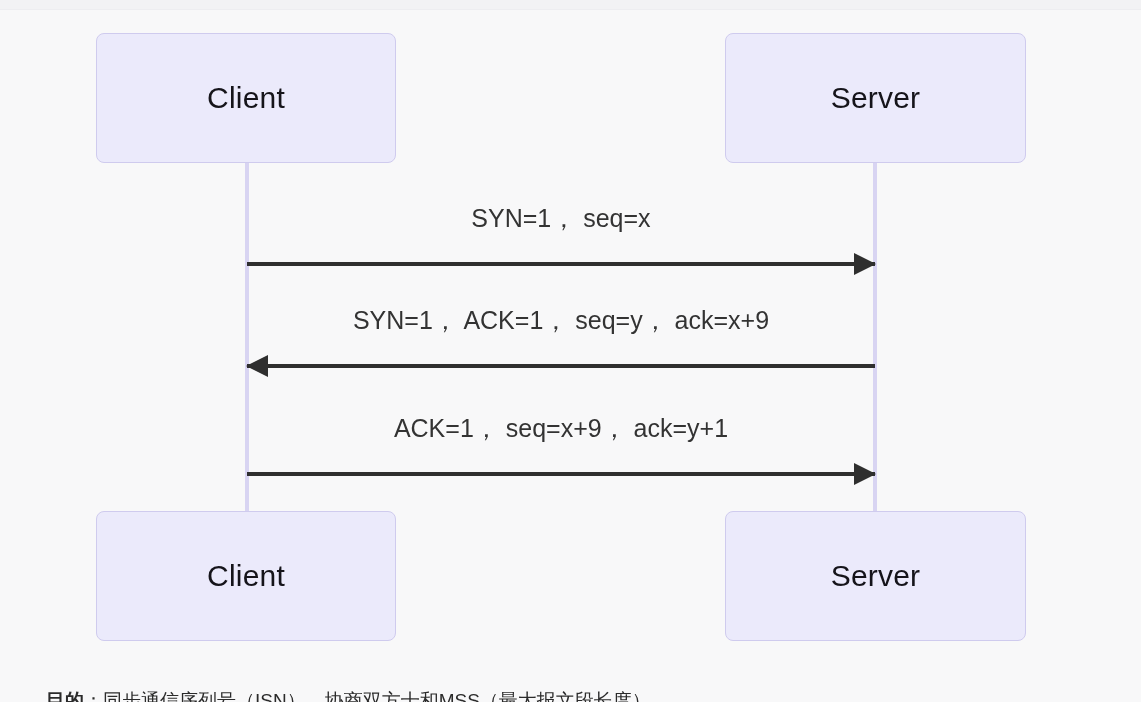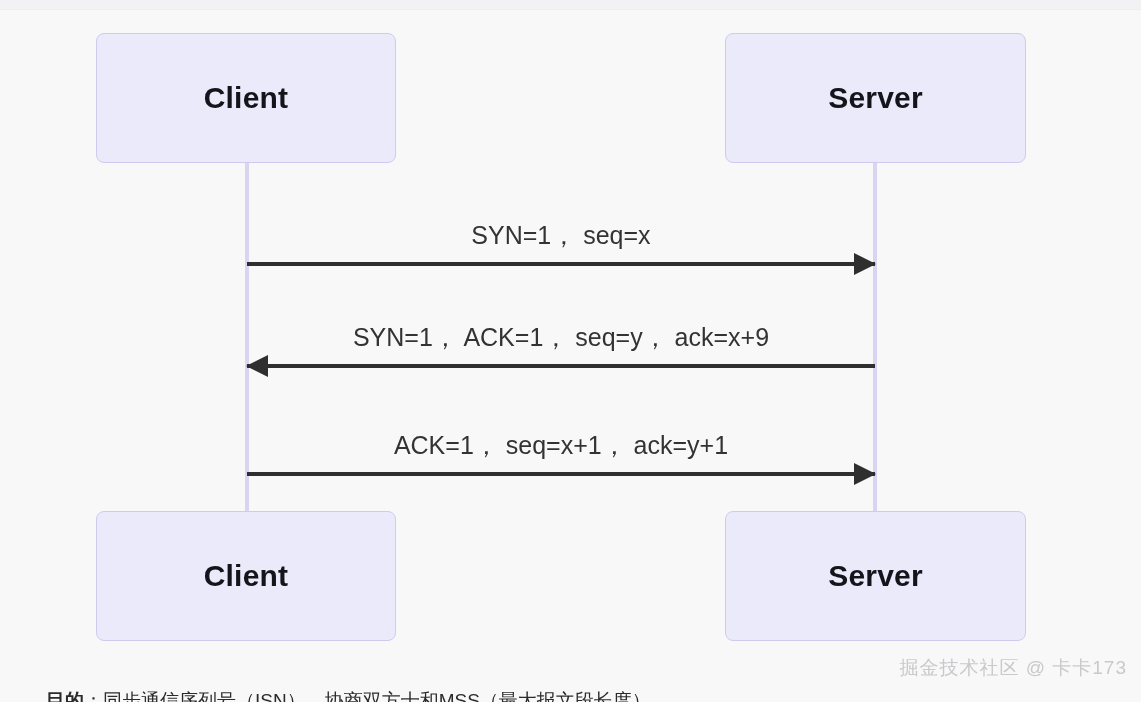--- a/index.html
+++ b/index.html
@@ -52,7 +52,7 @@
     font-size: 30px;
     color: #15141a;
     letter-spacing: 0.2px;
-    font-weight: 700;
+    font-weight: 400;
   }
 
   #client-top    { left: 96px;  top: 33px;  width: 300px; height: 130px; }

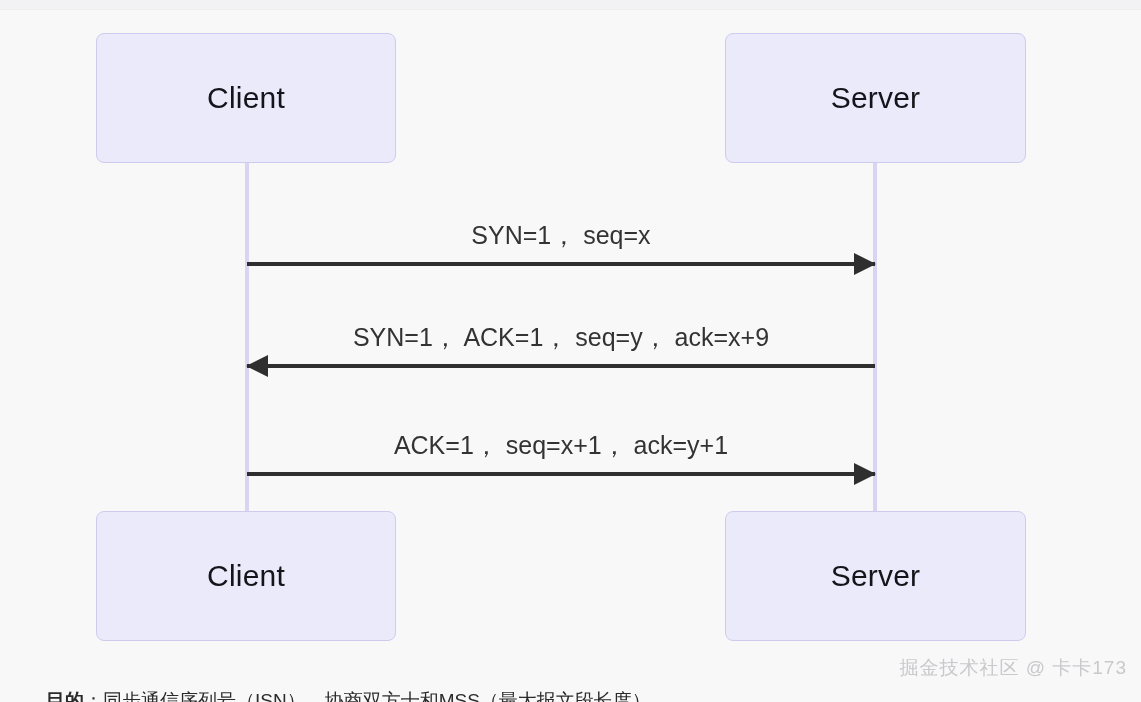--- a/index.html
+++ b/index.html
@@ -106,7 +106,7 @@
     position: absolute;
     left: 0;
     width: 100%;
-    bottom: 10px;
+    bottom: 27px;
     text-align: center;
     font-size: 25px;
     color: #333333;

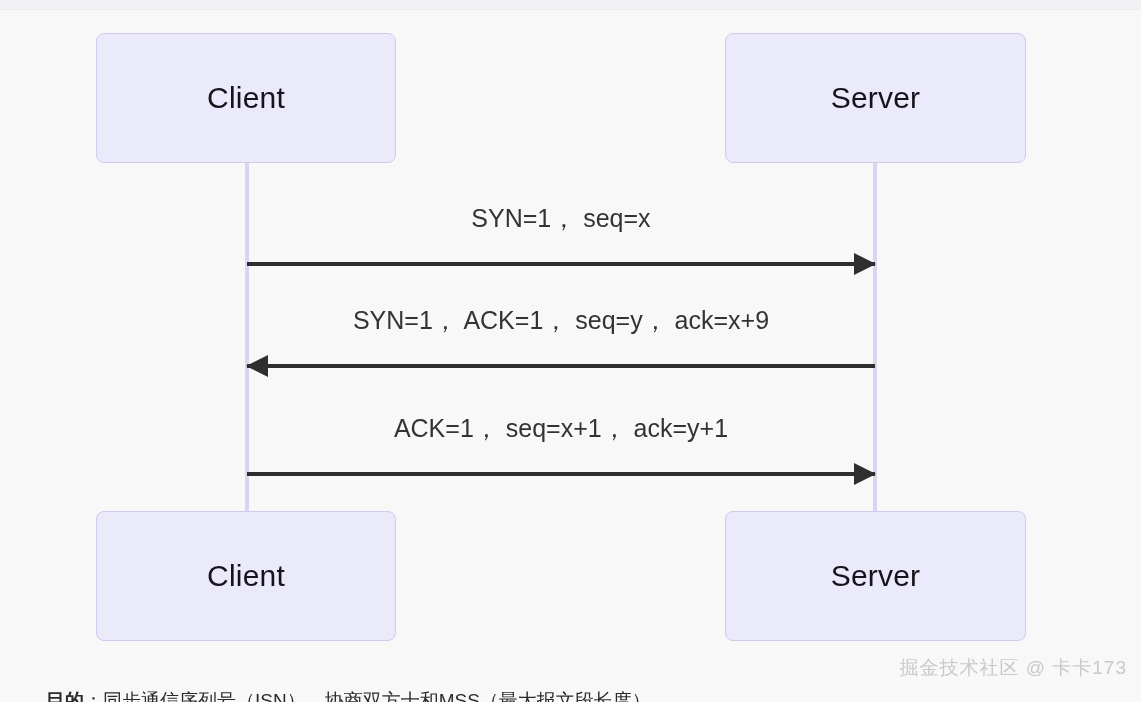--- a/index.html
+++ b/index.html
@@ -174,7 +174,7 @@
   </div>
 
   <div class="message" id="message-3">
-    <div class="msg-label">ACK=1， seq=x+1， ack=y+1</div>
+    <div class="msg-label">ACK=1， seq=x+9， ack=y+1</div>
     <div class="msg-line"></div>
     <div class="msg-head right"></div>
   </div>

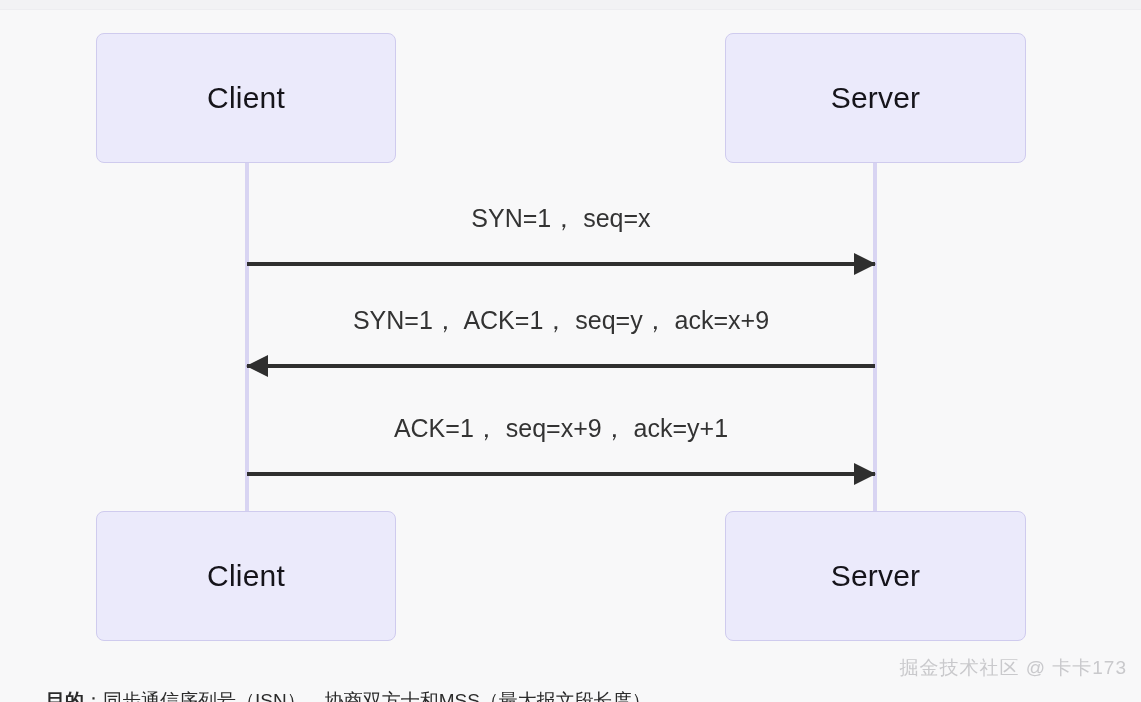--- a/index.html
+++ b/index.html
@@ -187,7 +187,6 @@
     <span class="node-label">Server</span>
   </div>
 
-  <div class="watermark">掘金技术社区 @ 卡卡173</div>
 
   <div class="caption"><b>目的</b><span>：同步通信序列号（ISN）、协商双方十和MSS（最大报文段长度）</span></div>
 

